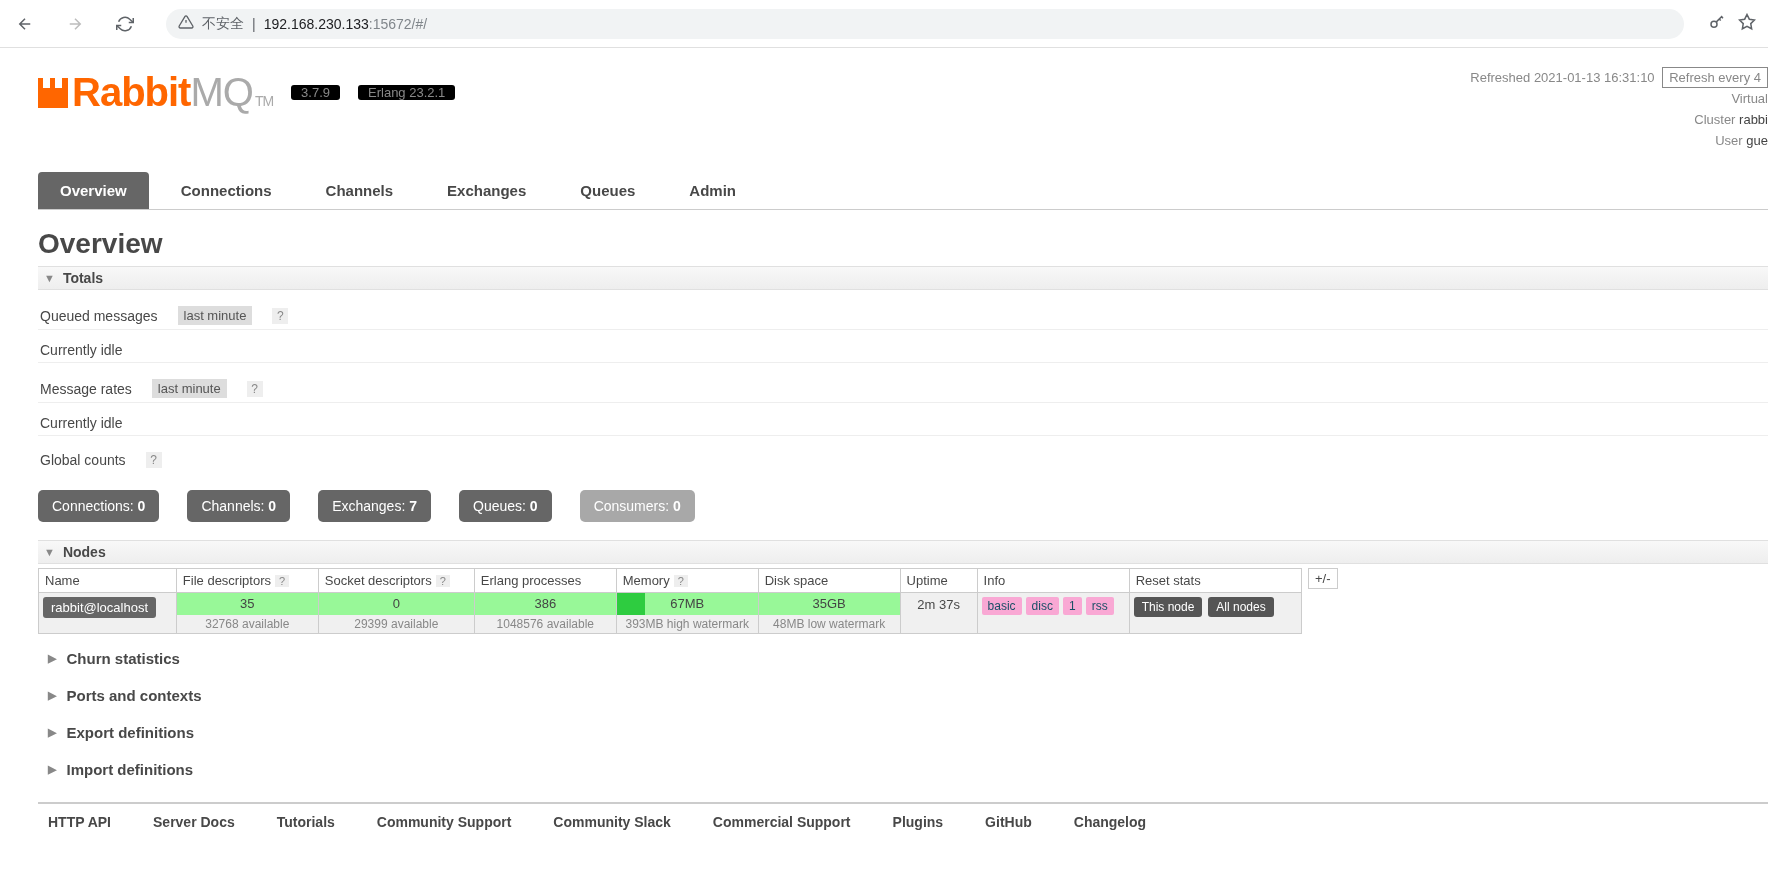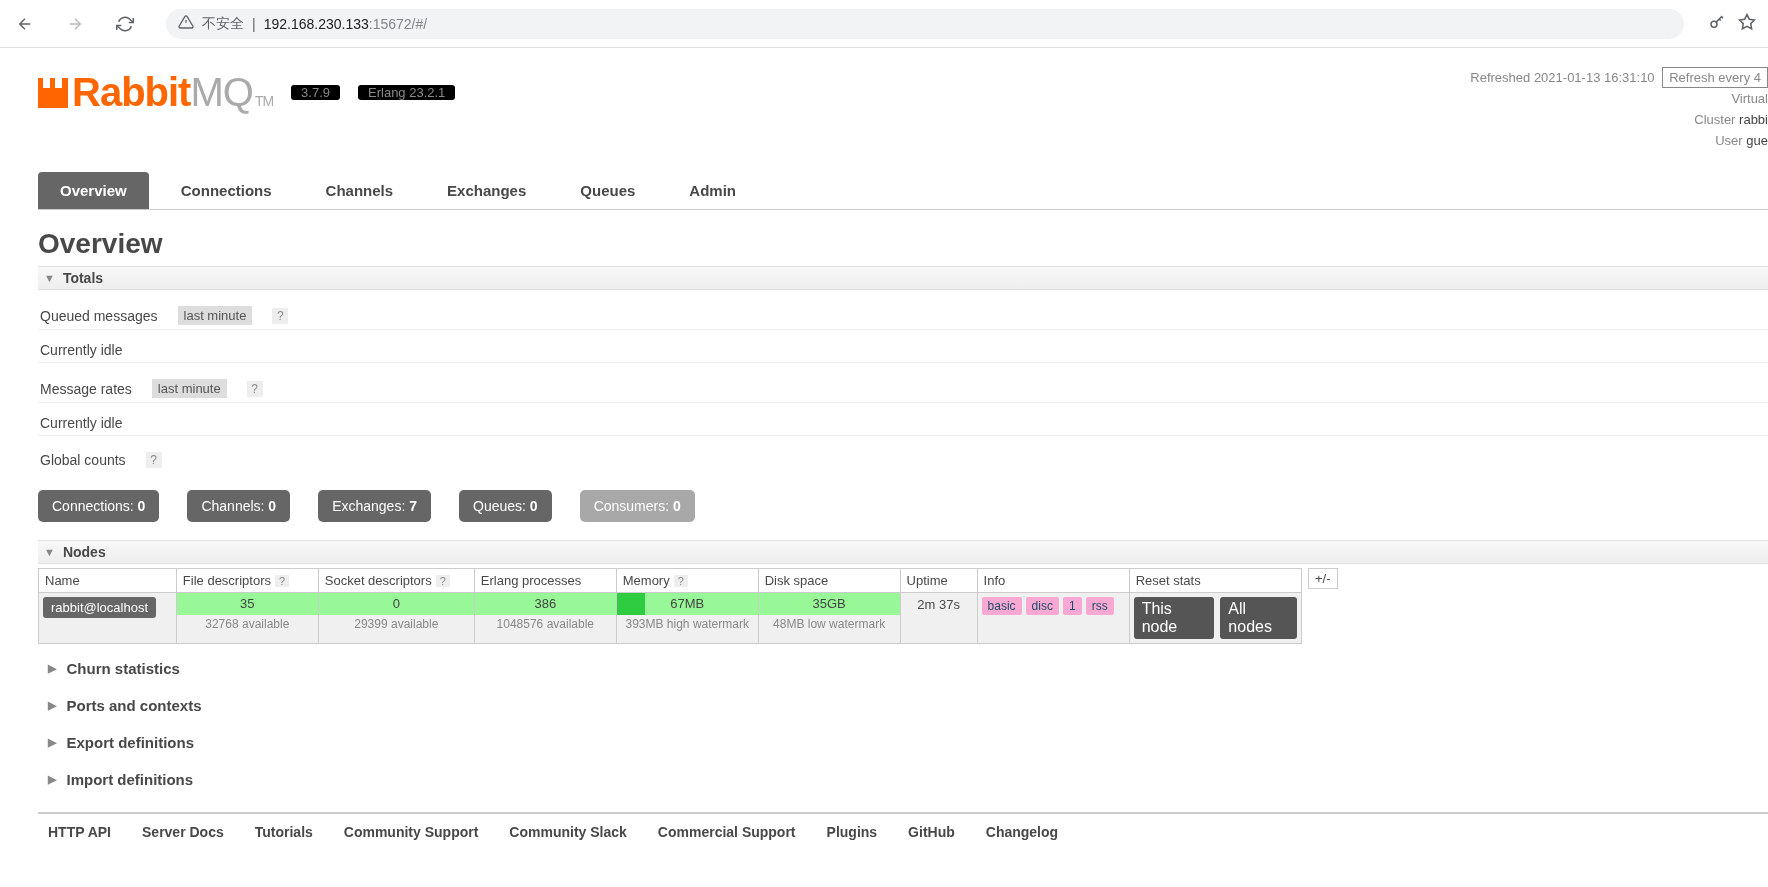--- a/index.html
+++ b/index.html
@@ -78,7 +78,7 @@
 .info-tags { display: flex; gap: 4px; padding: 4px; }
 .tag { background: #f9a8d4; color: #1a4f66; padding: 2px 6px; border-radius: 2px; font-size: 12px; cursor: pointer; }
 .reset-btns { display: flex; gap: 6px; padding: 4px; }
-.reset-btn { background: #555; color: #fff; padding: 3px 8px; border-radius: 3px; font-size: 16px; cursor: pointer; }
+.reset-btn { background: #555; color: #fff; padding: 3px 8px; border-radius: 3px; font-size: 12px; cursor: pointer; }
 .plus-minus { position: absolute; top: 0; left: 1270px; border: 1px solid #ccc; padding: 2px 6px; font-size: 13px; cursor: pointer; background: #fff; }
 
 

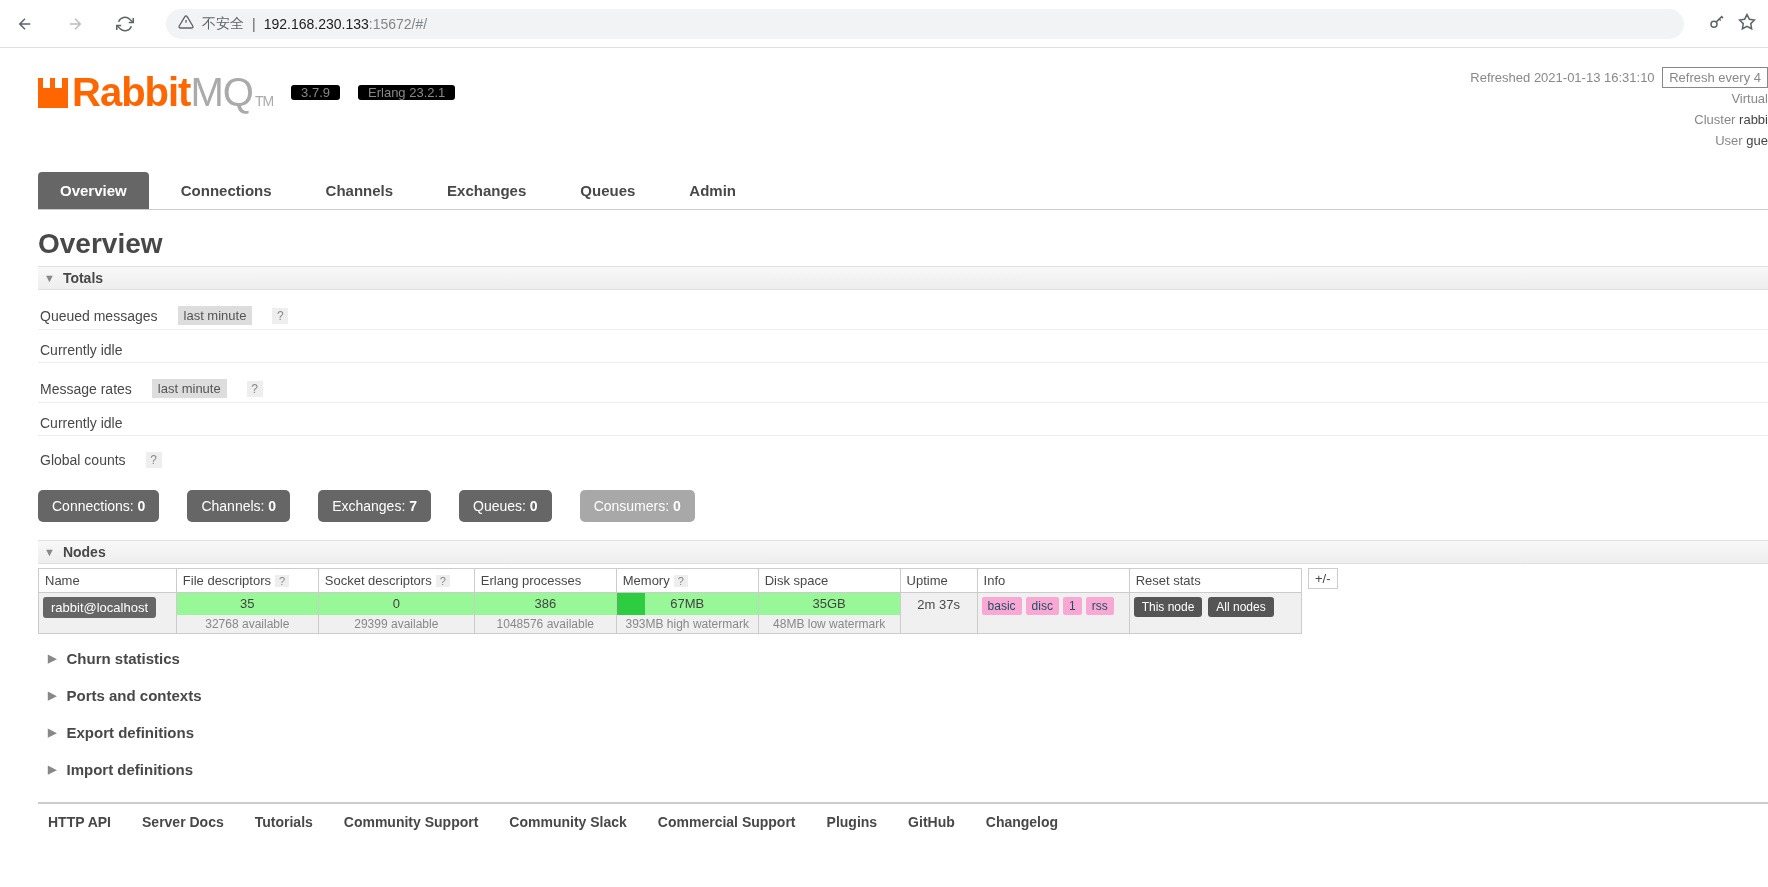--- a/index.html
+++ b/index.html
@@ -86,7 +86,7 @@
 .collapsed .tri { font-size: 11px; color: #888; }
 
 hr.footer-sep { margin-top: 20px; border: none; border-top: 2px solid #ccc; }
-.footer-links { display: flex; gap: 31px; padding: 4px 10px; font-size: 14px; font-weight: bold; color: #484848; }
+.footer-links { display: flex; gap: 42px; padding: 4px 10px; font-size: 14px; font-weight: bold; color: #484848; }
 .footer-links span { cursor: pointer; }
 </style>
 </head>

